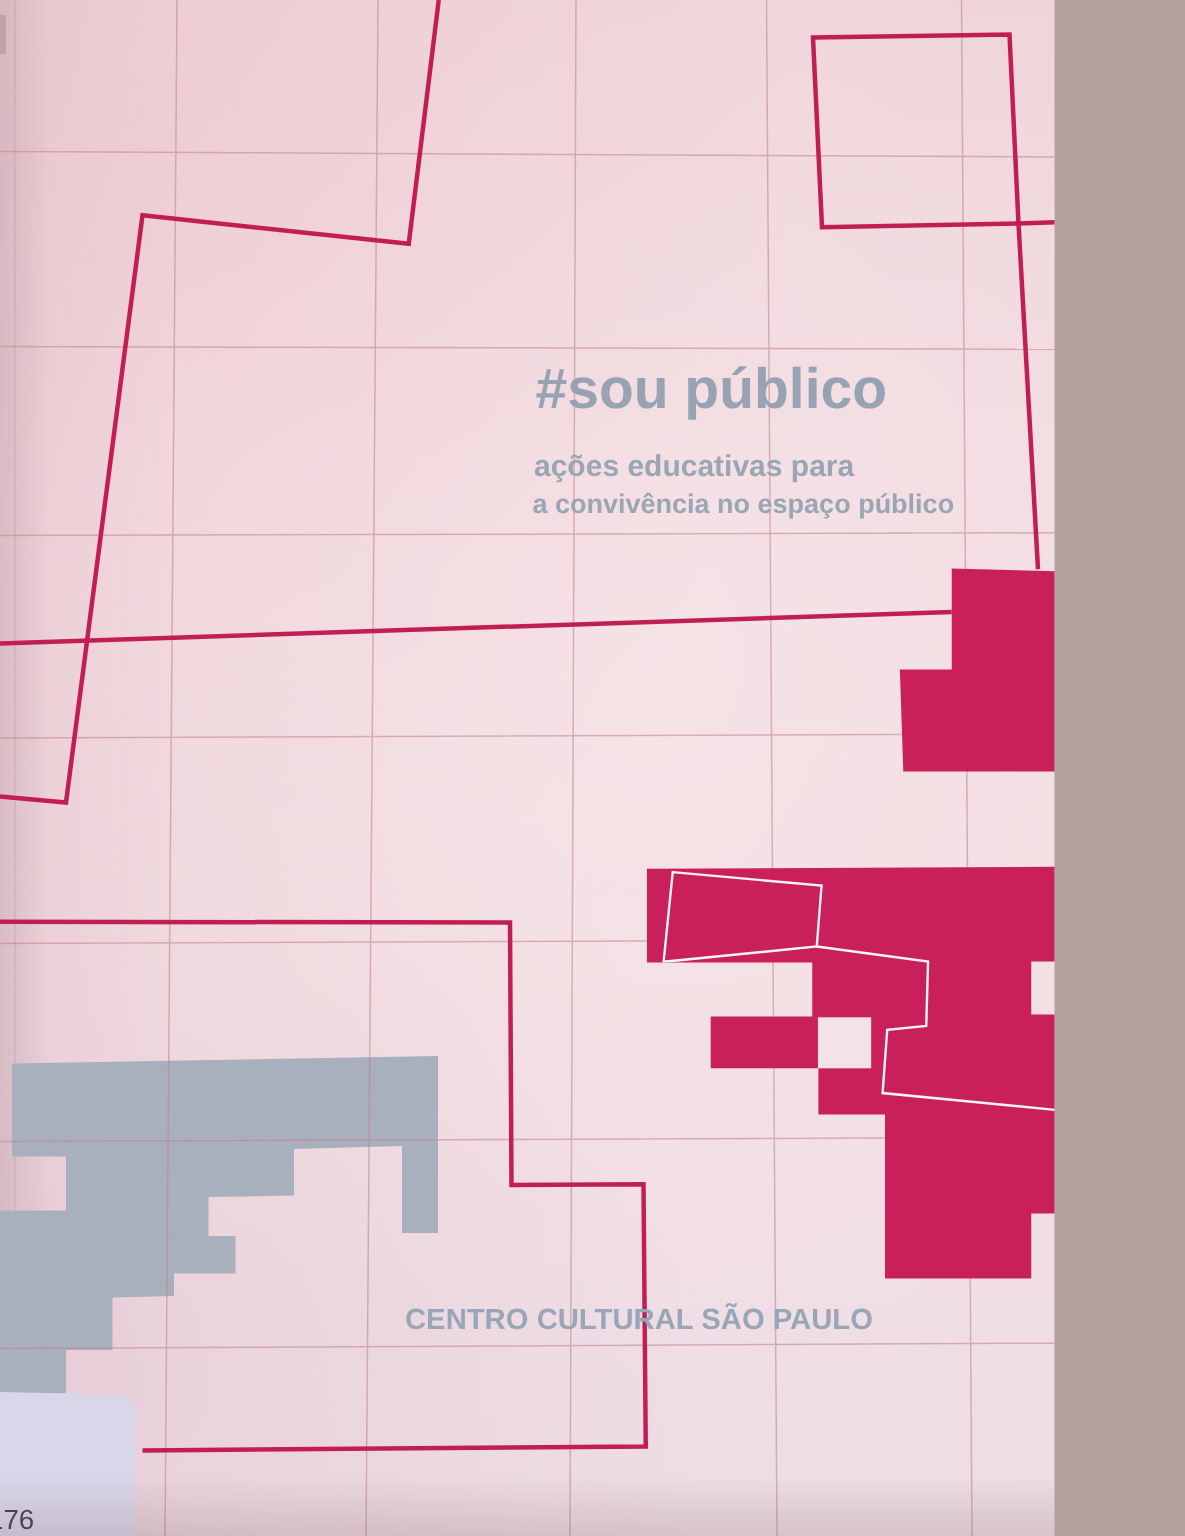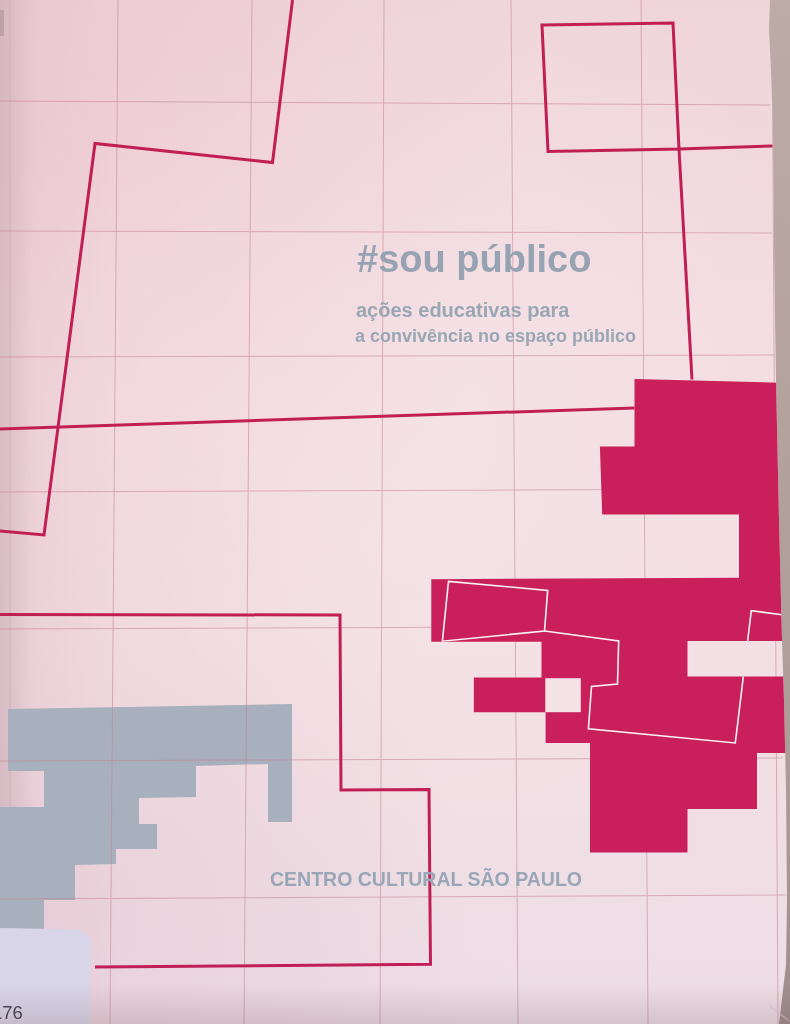--- a/index.html
+++ b/index.html
@@ -3,7 +3,7 @@
 <meta charset="utf-8">
 <style>
 html,body{margin:0;padding:0;background:#b3a29e;}
-#wrap{position:relative;width:790px;height:1024px;overflow:hidden;}
+#wrap{position:relative;width:703px;height:1024px;overflow:hidden;}
 svg{display:block;}
 text{font-family:"Liberation Sans", sans-serif;}
 </style>

